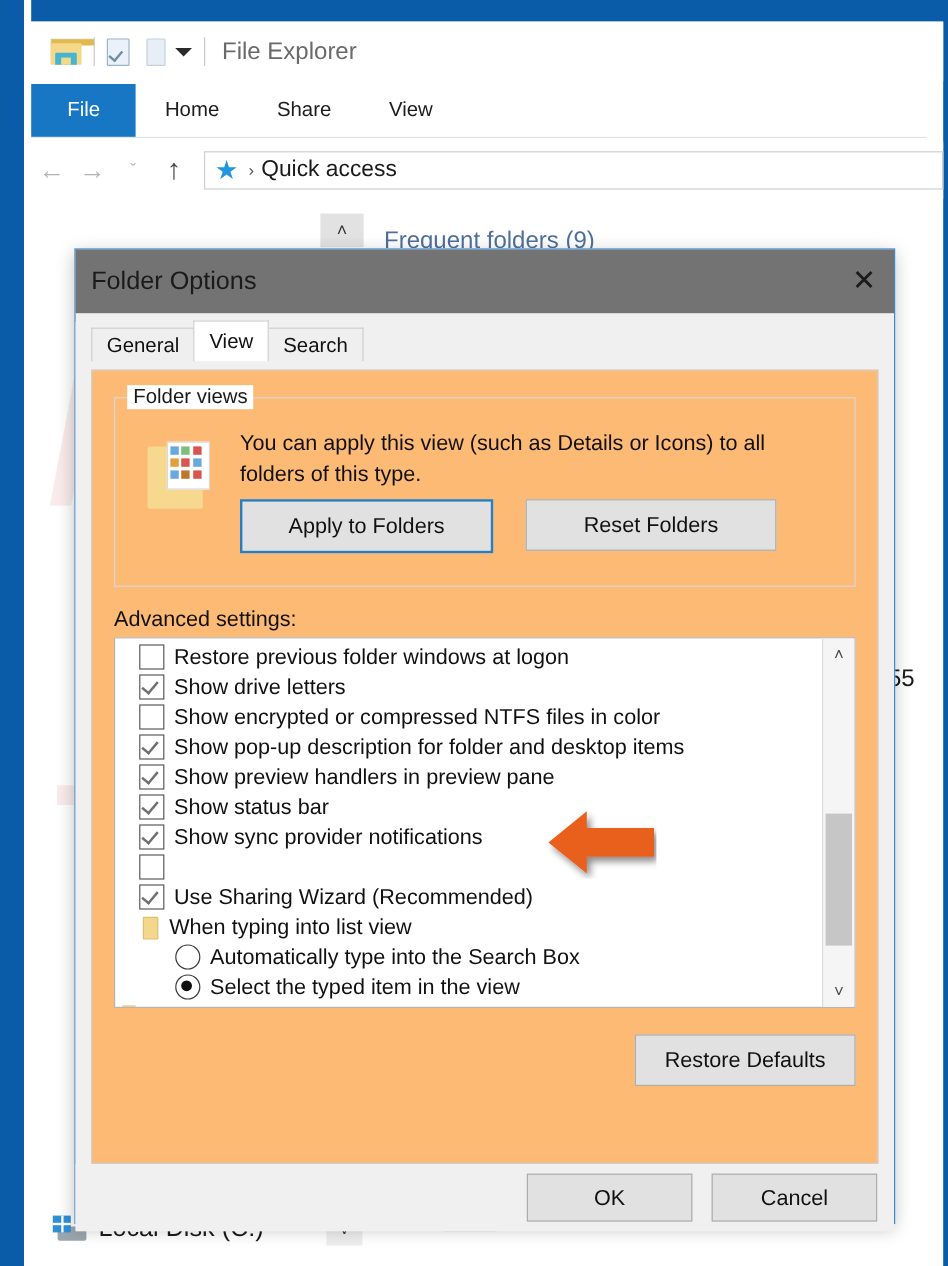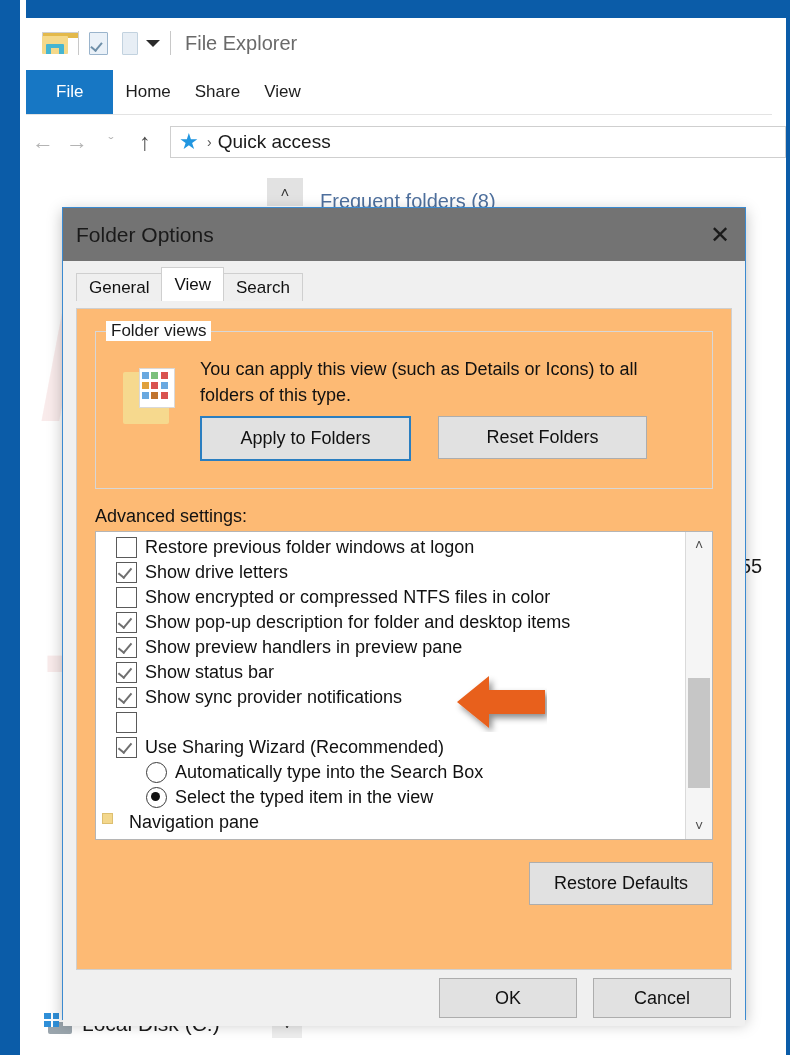--- a/index.html
+++ b/index.html
@@ -34,7 +34,7 @@
 
   .ribbon-tabs{position:absolute;left:26px;top:70px;right:18px;height:44px;background:#ffffff;
     display:flex;align-items:stretch;border-bottom:1px solid #e3e3e3;}
-  .rtab{display:flex;align-items:center;padding:0 12px;font-size:17px;color:#1d1d1d;}
+  .rtab{display:flex;align-items:center;padding:0 24px;font-size:17px;color:#1d1d1d;}
   .rtab.file{background:#1777c4;color:#ffffff;padding:0 30px;}
 
   .addressbar{position:absolute;left:26px;top:118px;right:4px;height:48px;background:#ffffff;display:flex;align-items:center;}

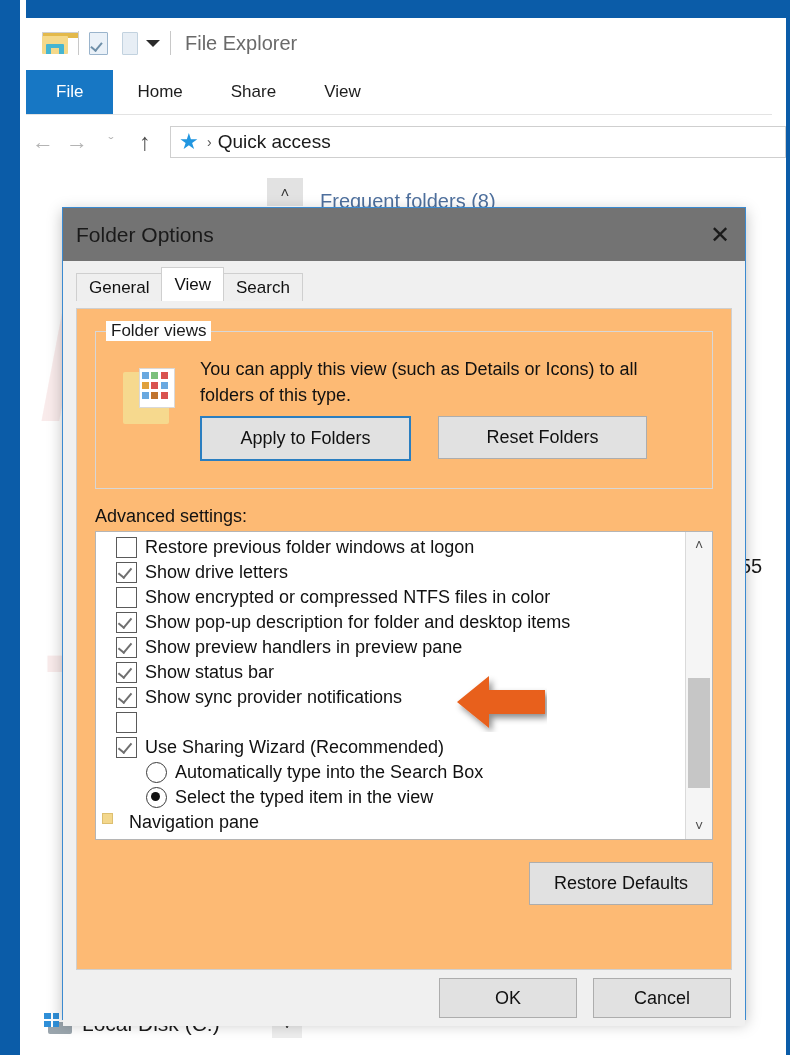--- a/index.html
+++ b/index.html
@@ -171,7 +171,7 @@
   </div>
 
   <div class="bg-collapse">˄</div>
-  <div class="bg-frequent">Frequent folders (8)</div>
+  <div class="bg-frequent">Frequent folders (9)</div>
   <div class="bg-vsep"></div>
   <div class="bg-number">55</div>
 

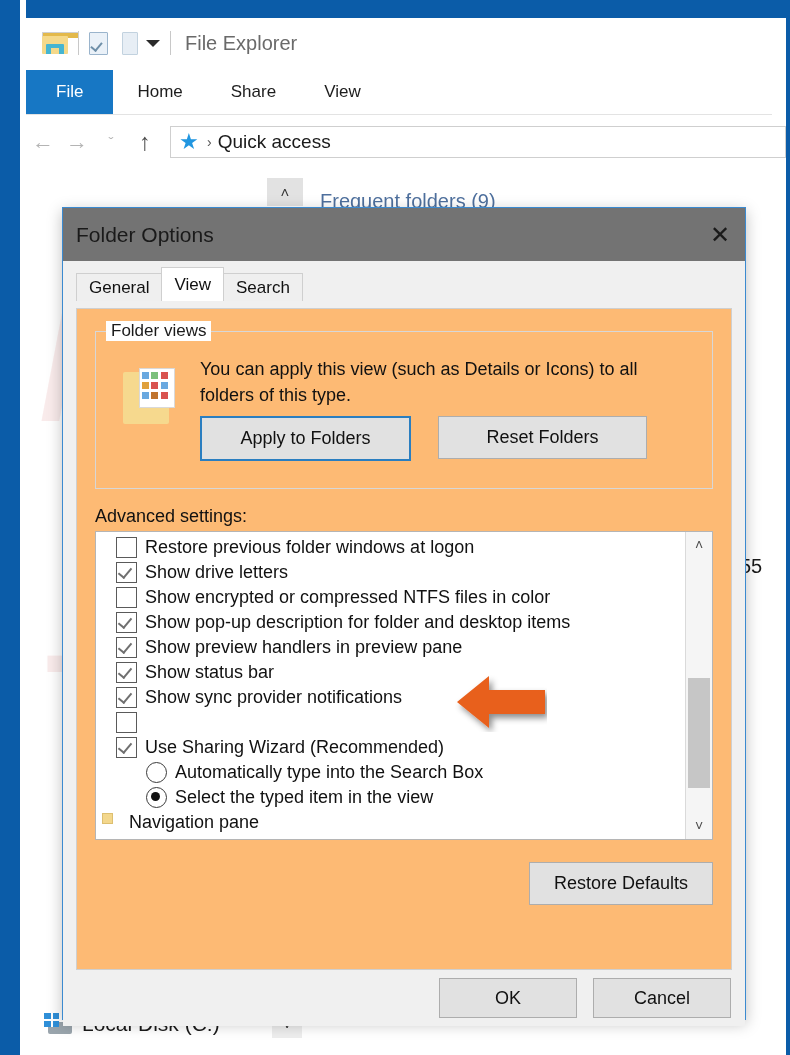--- a/index.html
+++ b/index.html
@@ -269,6 +269,12 @@
               <span class="cbx on"></span>
               <span>Use Sharing Wizard (Recommended)</span>
             </div>
+            <div class="row indent1">
+              <span class="ficon">
+                <span class="f1"></span>
+              </span>
+              <span>When typing into list view</span>
+            </div>
             <div class="row indent2">
               <span class="rad"></span>
               <span>Automatically type into the Search Box</span>

